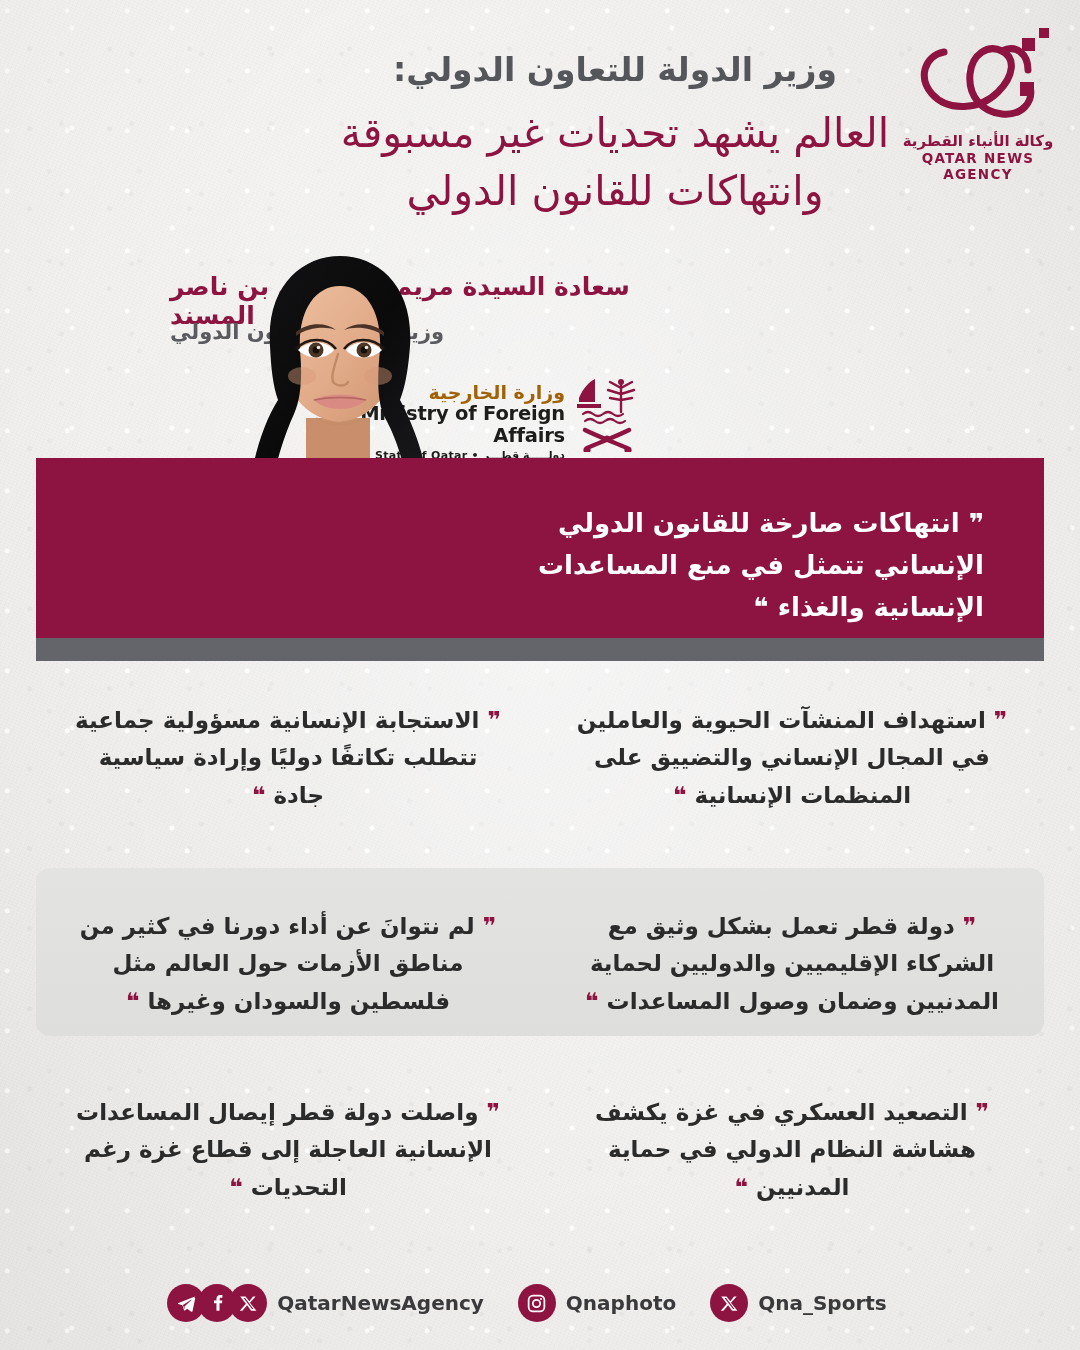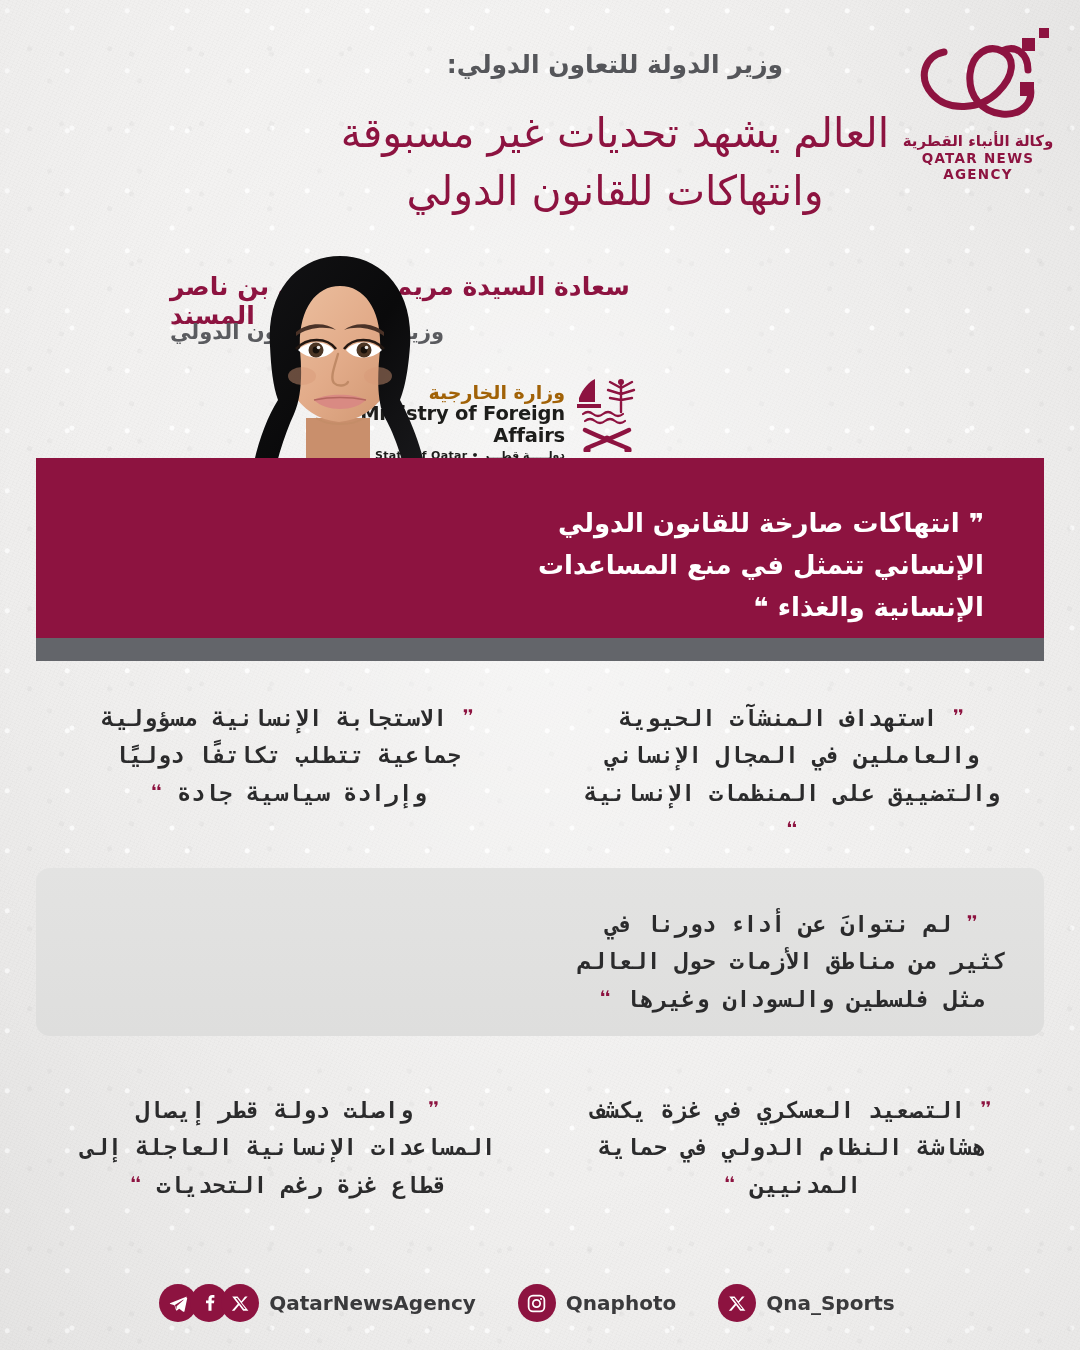--- a/index.html
+++ b/index.html
@@ -36,7 +36,7 @@
   .kicker {
     position:absolute; top:24px; left:0; right:0;
     text-align:center; padding-left:150px;
-    font-size:25px; font-weight:700; color:#55565a; letter-spacing:0;
+    font-size:33px; font-weight:700; color:#55565a; letter-spacing:0;
   }
   .headline {
     position:absolute; top:78px; left:0; right:0;

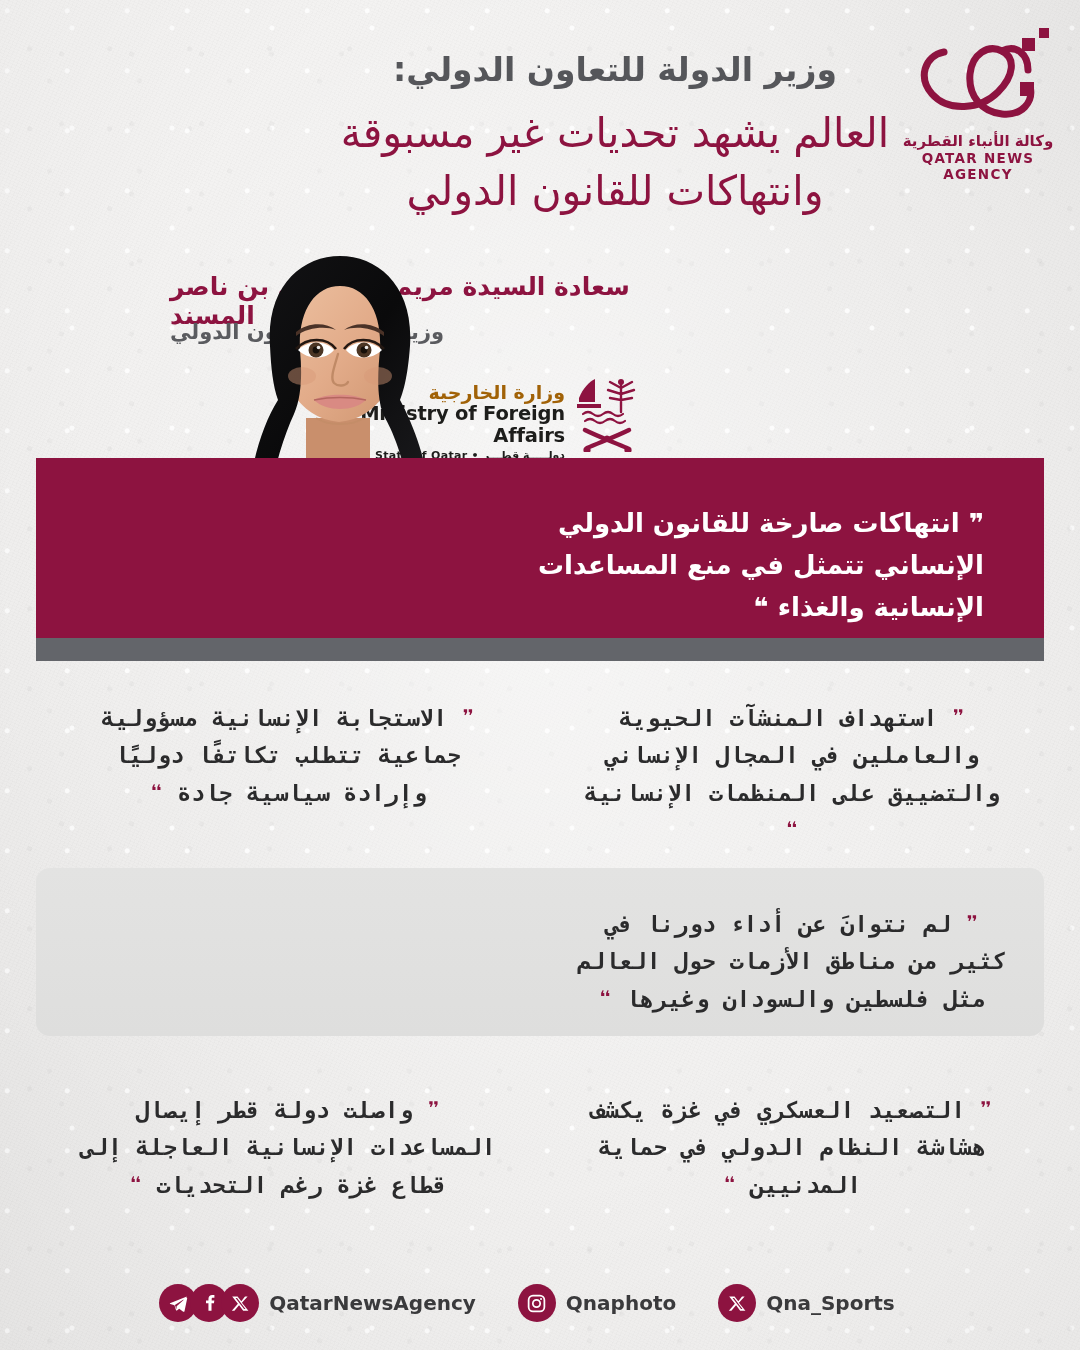--- a/index.html
+++ b/index.html
@@ -88,7 +88,7 @@
 
   
   .row { position:absolute; left:36px; right:36px; display:flex; }
-  .row .cell { width:50%; padding:0 34px;font-family:Liberation Mono, monospace; }
+  .row .cell { width:50%; padding:0 34px; }
   .q {
     text-align:center; font-size:23px; font-weight:700;
     color:#2b2b2c; line-height:1.62; direction:rtl;

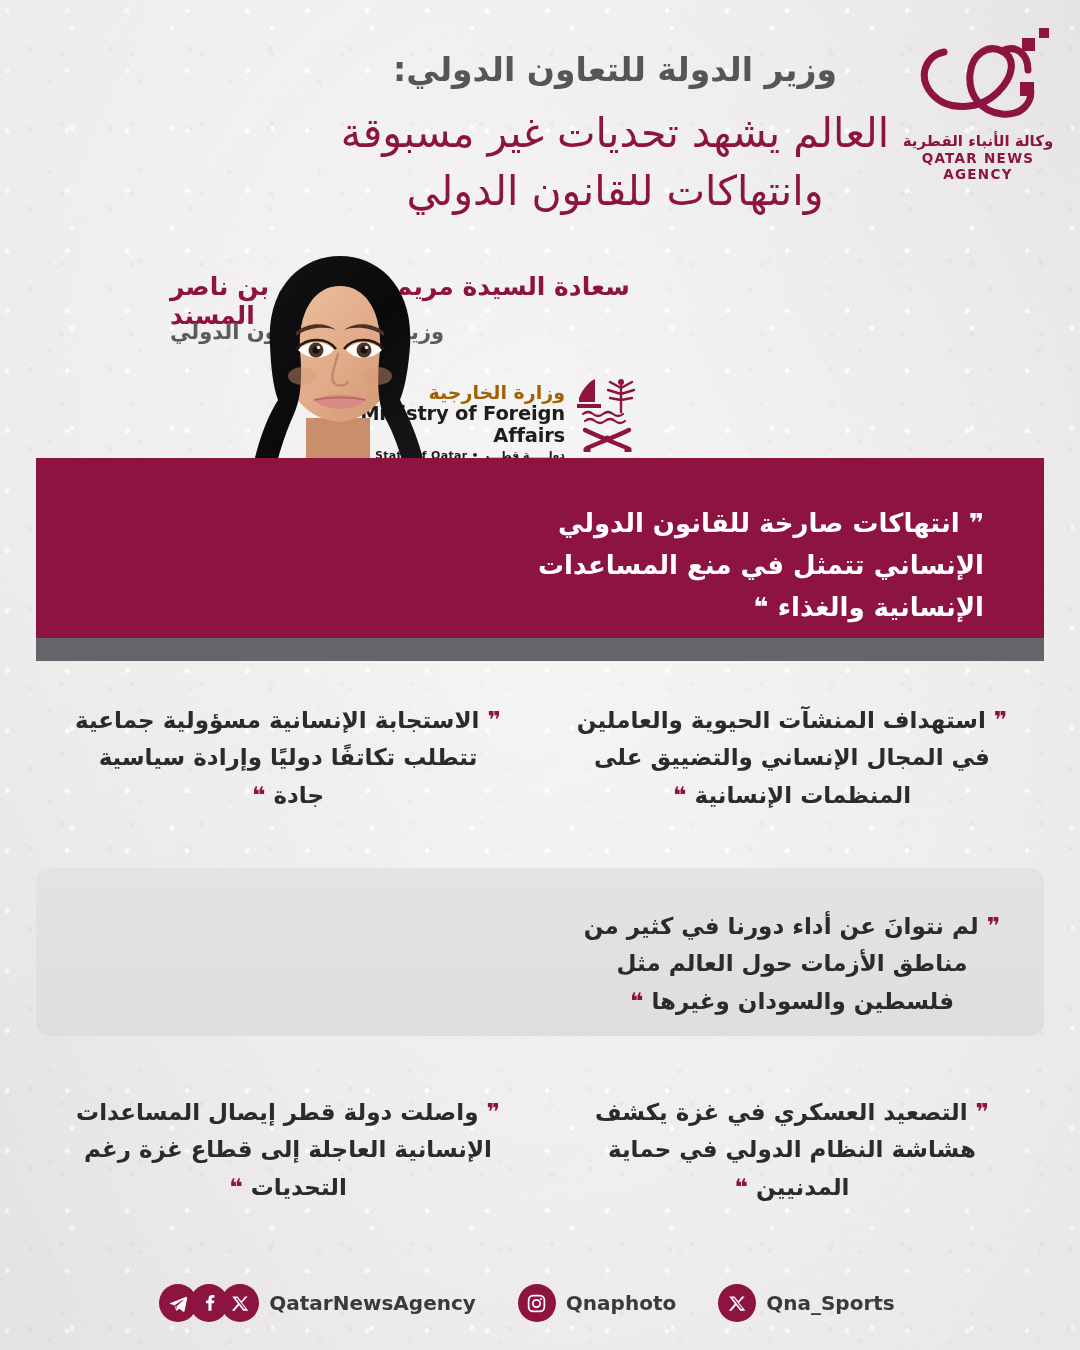--- a/index.html
+++ b/index.html
@@ -286,6 +286,13 @@
   <div class="cell">
     <div class="q">
       <span class="qm">❞</span>
+      <span>دولة قطر تعمل بشكل وثيق مع الشركاء الإقليميين والدوليين لحماية المدنيين وضمان وصول المساعدات</span>
+      <span class="qm">❝</span>
+    </div>
+  </div>
+  <div class="cell">
+    <div class="q">
+      <span class="qm">❞</span>
       <span>لم نتوانَ عن أداء دورنا في كثير من مناطق الأزمات حول العالم مثل فلسطين والسودان وغيرها</span>
       <span class="qm">❝</span>
     </div>

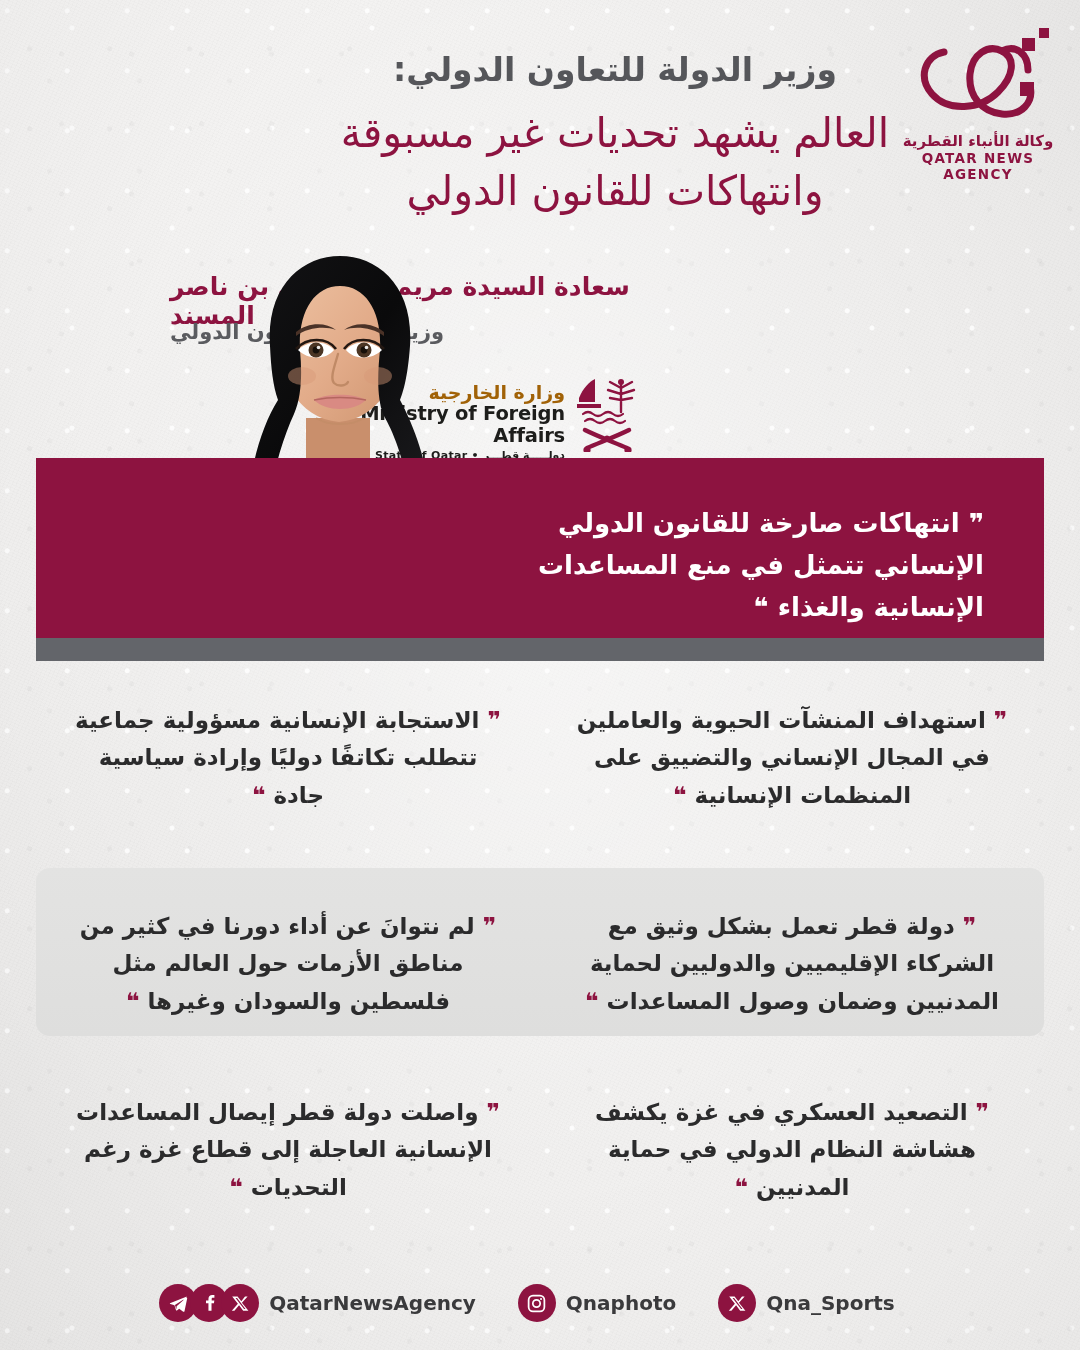--- a/index.html
+++ b/index.html
@@ -106,7 +106,7 @@
   
   .footer {
     position:absolute; left:0; right:0; top:1277px; height:52px;
-    display:flex; justify-content:center; gap:16px;
+    display:flex; justify-content:center; gap:8px;
     direction:ltr;
   }
   .soc-group { display:flex; align-items:center; }

